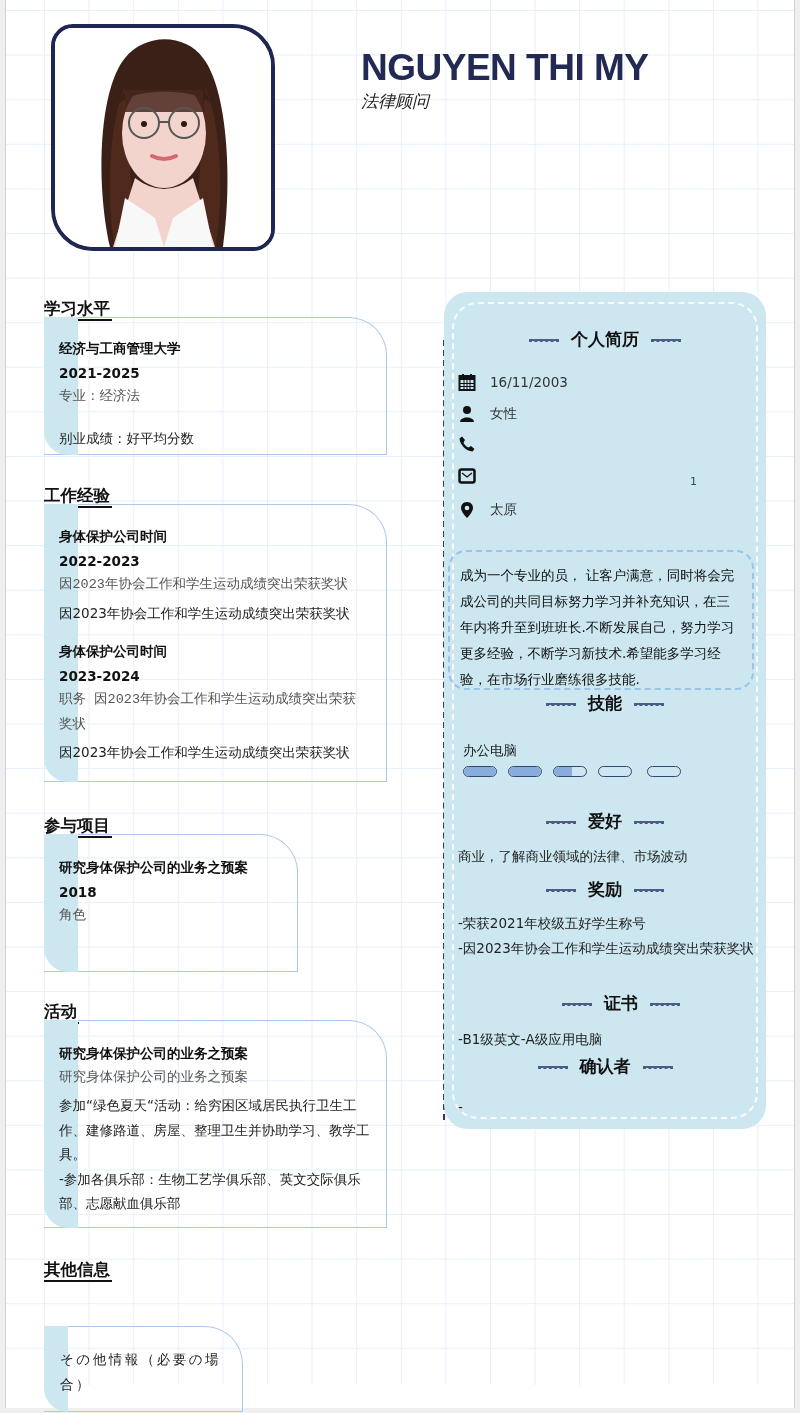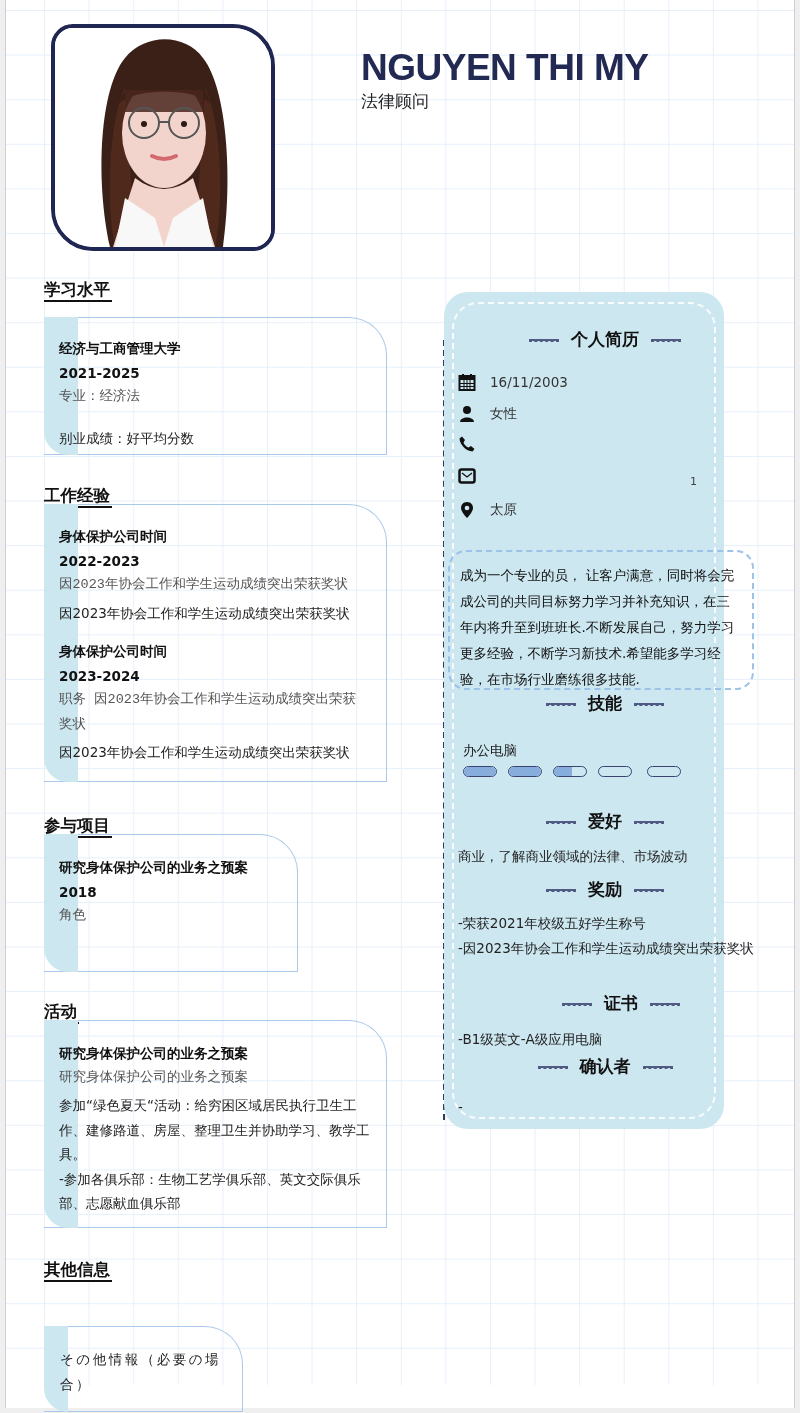--- a/index.html
+++ b/index.html
@@ -23,7 +23,7 @@
   }
   .photo-frame svg { width: 100%; height: 100%; display: block; }
   .name { position: absolute; left: 361px; top: 47px; font-family: "Liberation Sans", sans-serif; font-weight: bold; font-size: 37px; color: #222a53; letter-spacing: -0.5px; }
-  .role { position: absolute; left: 361px; top: 90px; font-size: 17px; color: #222; }
+  .role { position: absolute; left: 361px; top: 90px; font-size: 17px; color: #222; font-style: italic; }
 
   .section-title {
     position: absolute; left: 44px; font-size: 16.5px; font-weight: bold; color: #111;

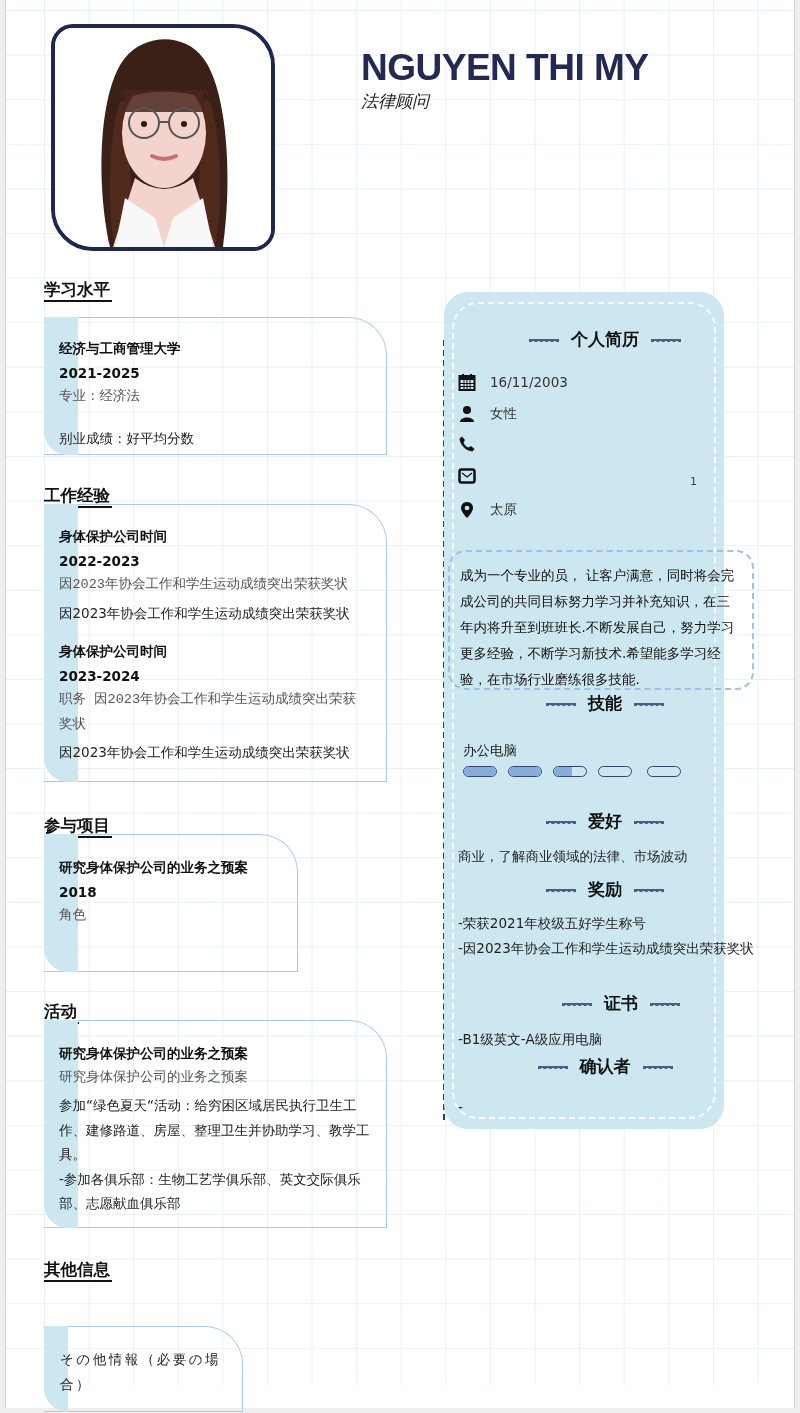--- a/index.html
+++ b/index.html
@@ -102,7 +102,7 @@
 <div class="name">NGUYEN THI MY</div>
 <div class="role">法律顾问</div>
 
-<div class="section-title" style="top:280px;text-align:right;">学习水平</div>
+<div class="section-title" style="top:299px;text-align:right;">学习水平</div>
 <div class="box" style="top:317px; width:343px; height:138px;">
   <div class="content" style="padding-top:18px;">
     <div class="b">经济与工商管理大学</div>

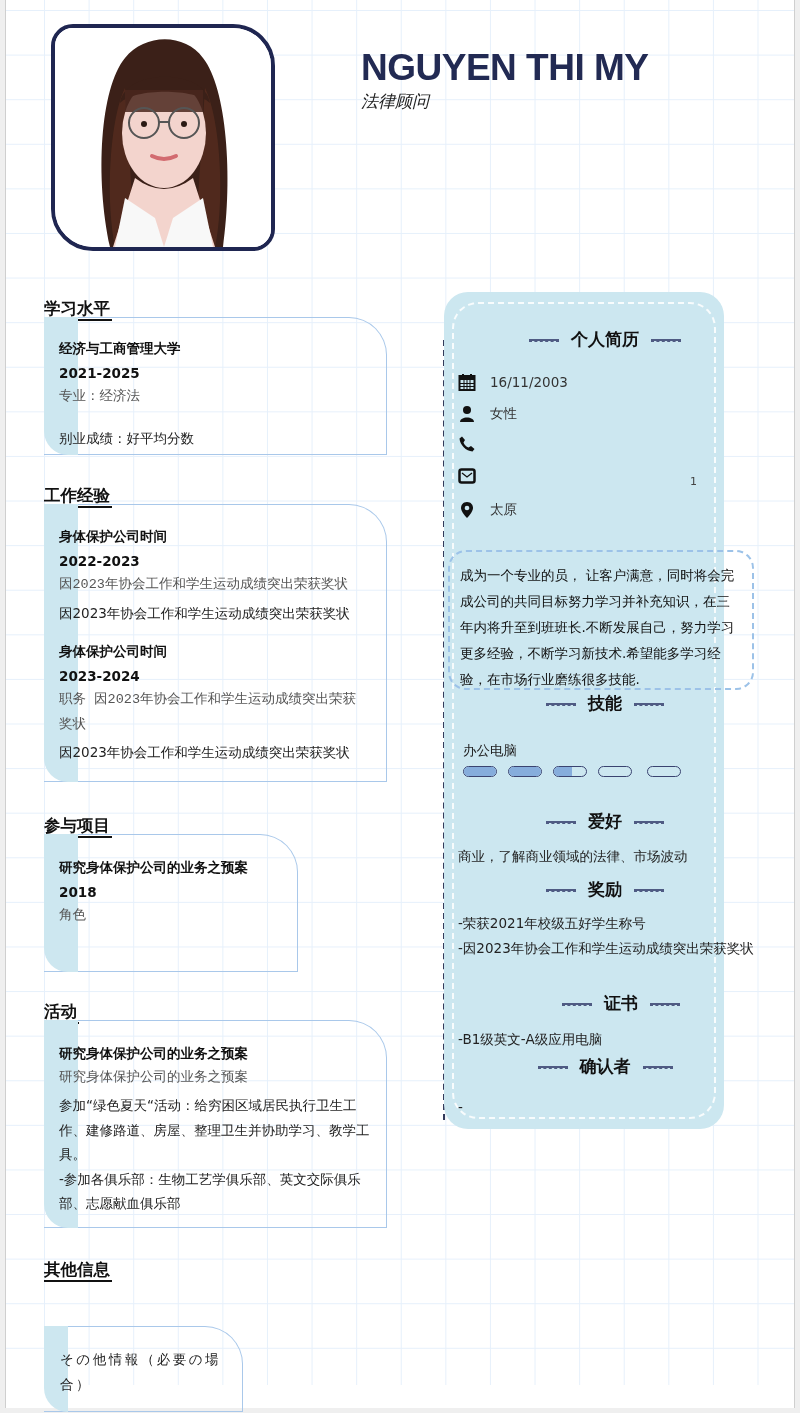--- a/index.html
+++ b/index.html
@@ -45,7 +45,7 @@
   .gap { height: 14px; }
 
   .right-card {
-    position: absolute; left: 444px; top: 292px; width: 280px; height: 837px;
+    position: absolute; left: 444px; top: 292px; width: 322px; height: 837px;
     background: #cce7f0; border-radius: 24px;
   }
   .right-card .dash-frame {

